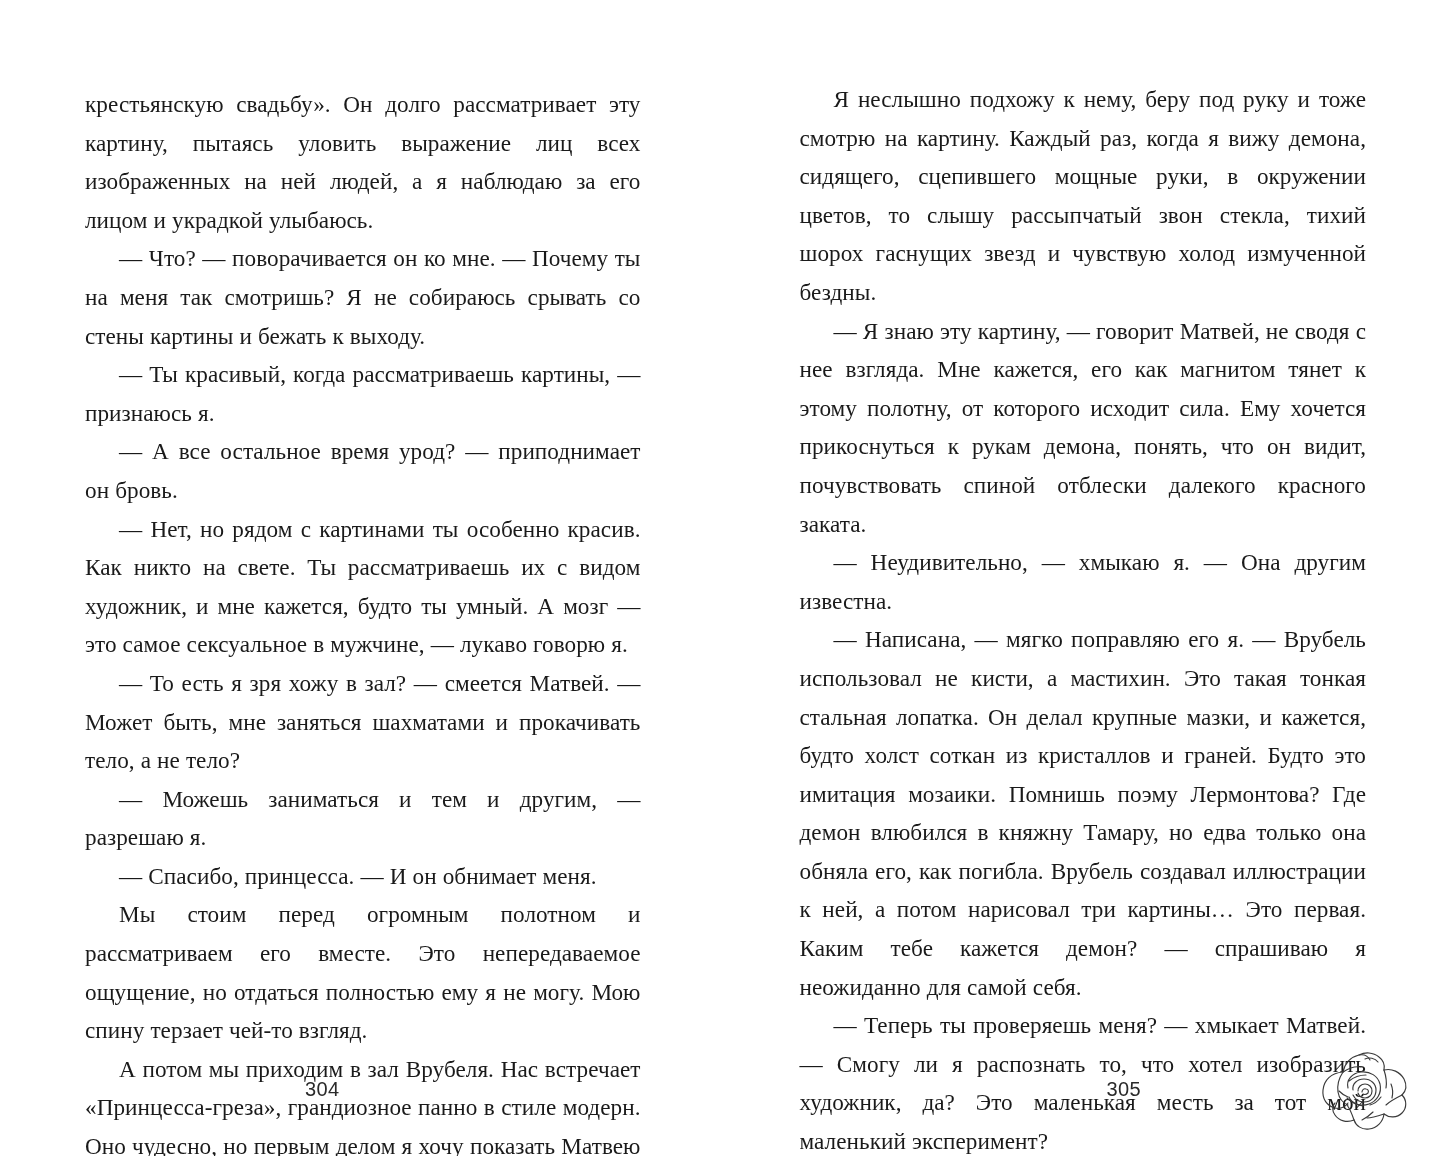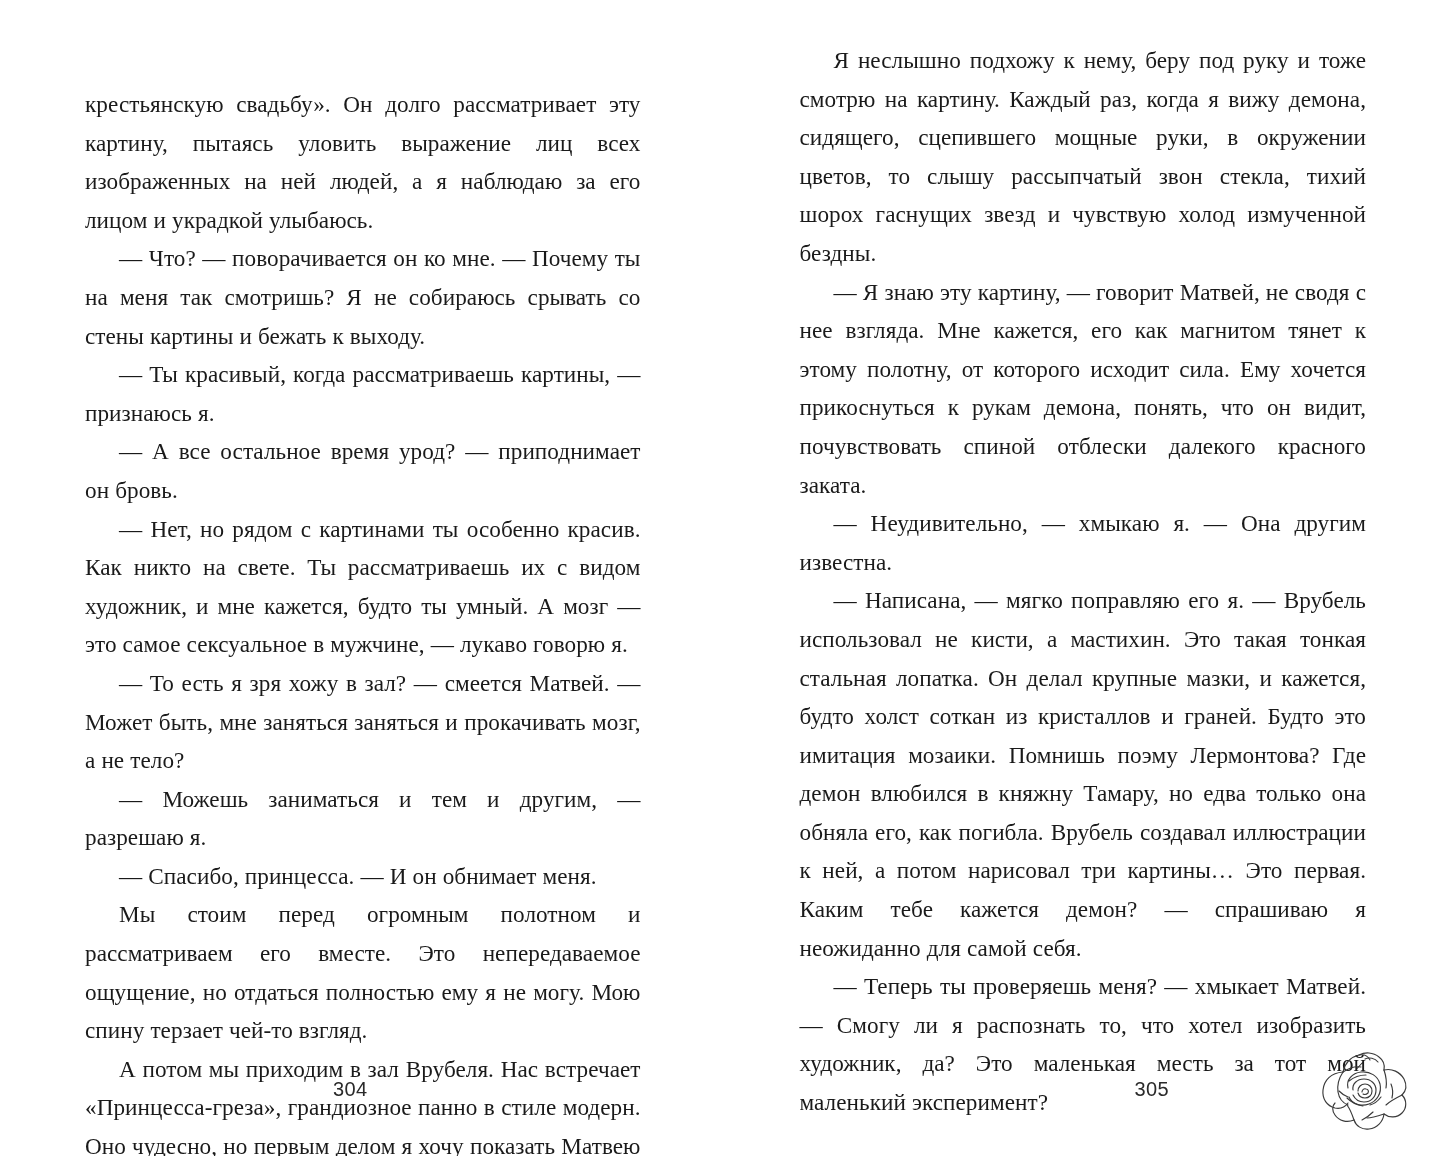--- a/index.html
+++ b/index.html
@@ -33,7 +33,7 @@
   }
 
   .page-left  { padding: 85px 82px 0 85px; }
-  .page-right { padding: 41px 79px 0 77px; }
+  .page-right { padding: 80px 79px 0 77px; }
 
   .textblock {
     width: 100%;

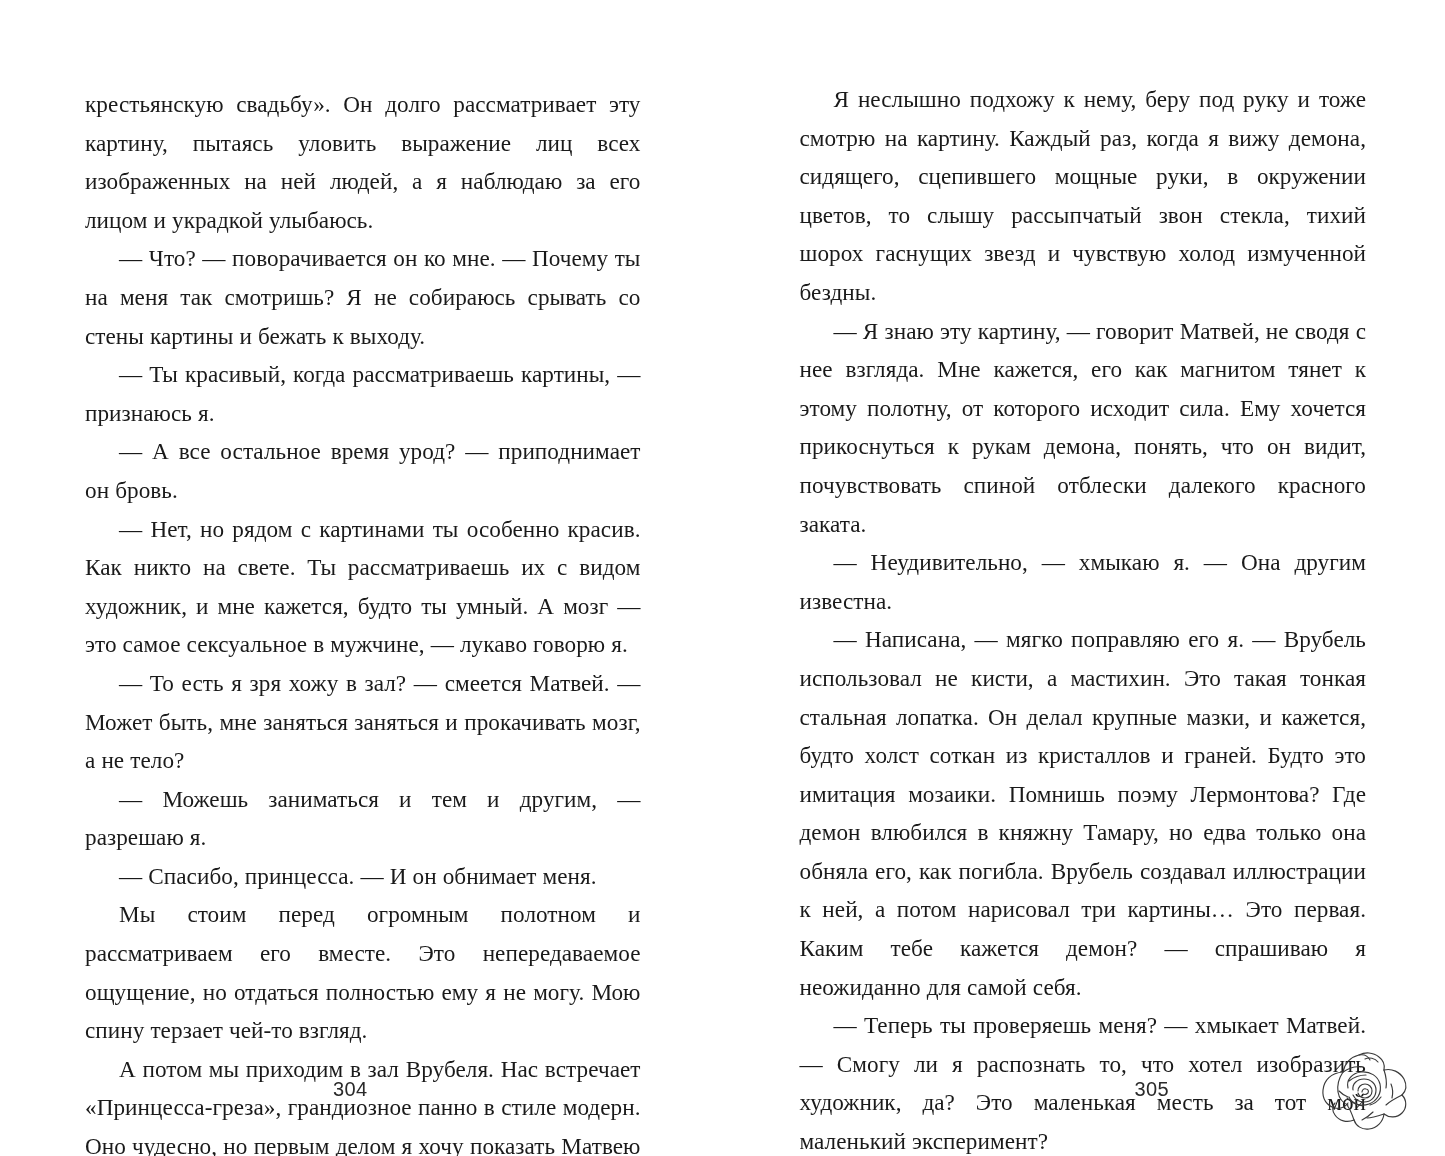--- a/index.html
+++ b/index.html
@@ -91,7 +91,7 @@
       <p class="para indent">— Ты красивый, когда рассматриваешь картины, — признаюсь я.</p>
       <p class="para indent">— А все остальное время урод? — приподнимает он бровь.</p>
       <p class="para indent">— Нет, но рядом с картинами ты особенно красив. Как никто на свете. Ты рассматриваешь их с видом художник, и мне кажется, будто ты умный. А мозг — это самое сексуальное в мужчине, — лукаво говорю я.</p>
-      <p class="para indent">— То есть я зря хожу в зал? — смеется Матвей. — Может быть, мне заняться заняться и прокачивать мозг, а не тело?</p>
+      <p class="para indent">— То есть я зря хожу в зал? — смеется Матвей. — Может быть, мне заняться шахматами и прокачивать тело, а не тело?</p>
       <p class="para indent">— Можешь заниматься и тем и другим, — разрешаю я.</p>
       <p class="para indent">— Спасибо, принцесса. — И он обнимает меня.</p>
       <p class="para indent">Мы стоим перед огромным полотном и рассматриваем его вместе. Это непередаваемое ощущение, но отдаться полностью ему я не могу. Мою спину терзает чей-то взгляд.</p>

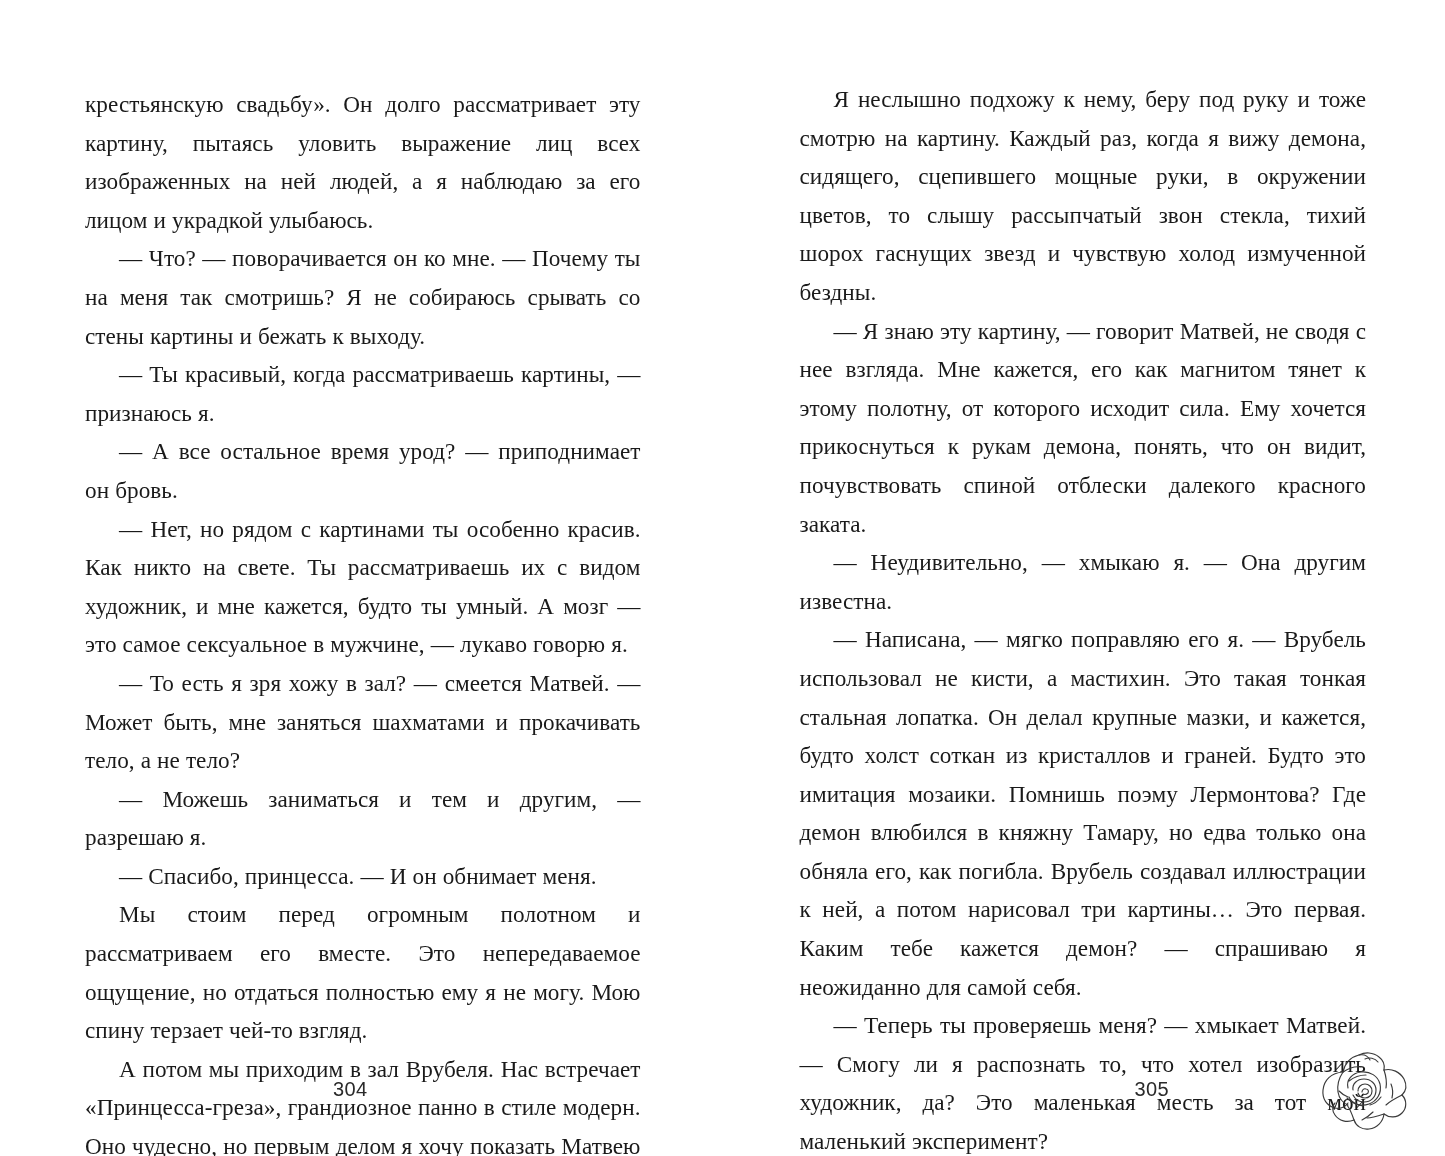--- a/index.html
+++ b/index.html
@@ -64,7 +64,6 @@
     font-family: "Liberation Sans", "DejaVu Sans", sans-serif;
     color: #2a2a2a;
     letter-spacing: 0.4px;
-    margin-left: 28px;
   }
   .folio-left  { left: 0; width: 722.5px; text-align: center; text-indent: -78px; }
   .folio-right { left: 0; width: 722.5px; text-align: center; text-indent: 80px; }

